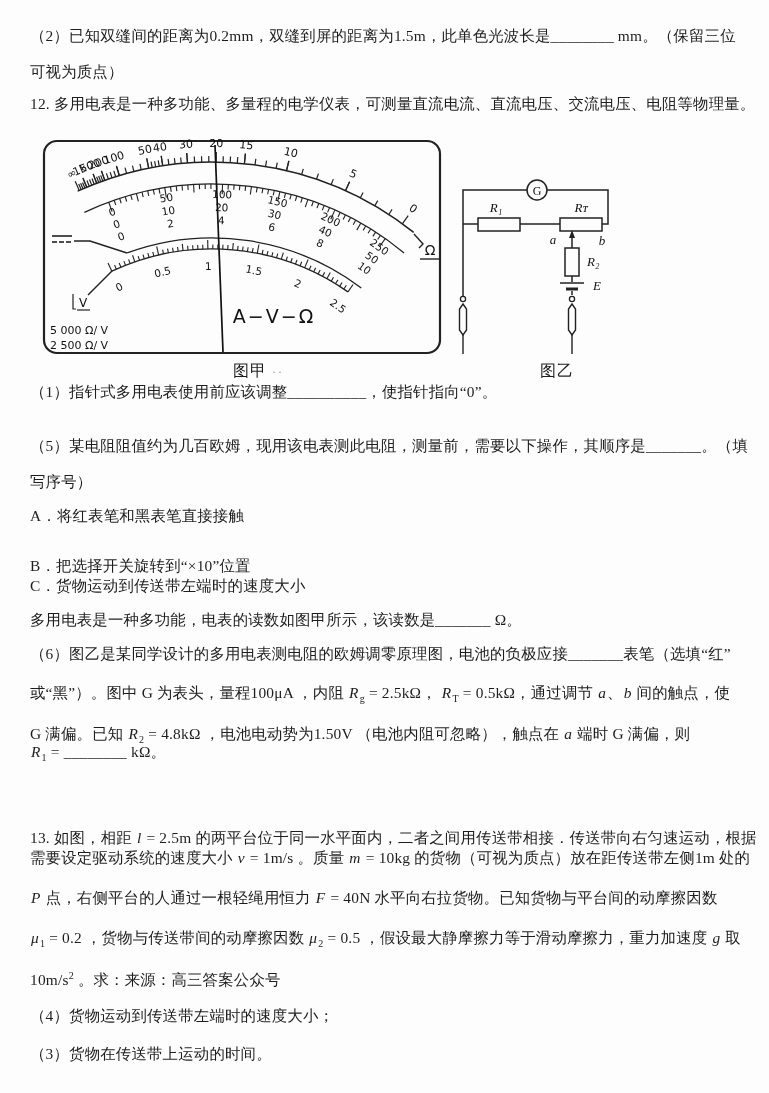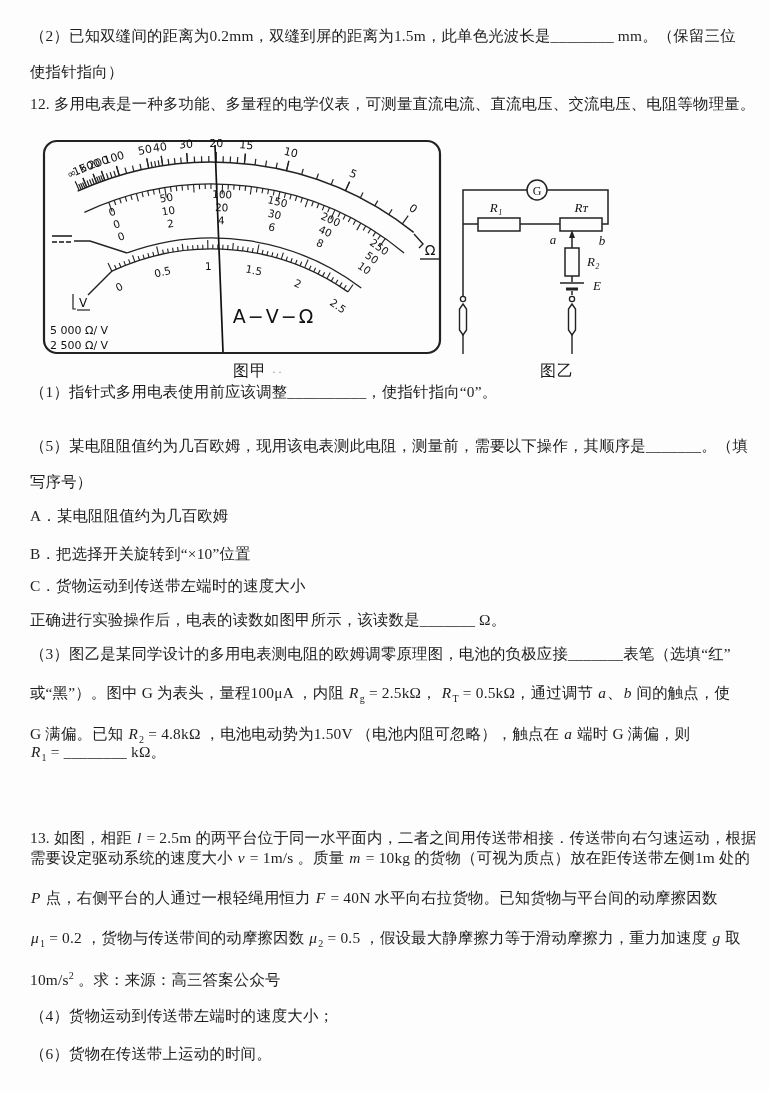--- a/index.html
+++ b/index.html
@@ -25,7 +25,7 @@
 <body>
 
 <div class="tline" style="top:24px">（2）已知双缝间的距离为0.2mm，双缝到屏的距离为1.5m，此单色光波长是________ mm。（保留三位</div>
-<div class="tline" style="top:60px">使指针指向）</div>
+<div class="tline" style="top:60px">可视为质点）</div>
 <div class="tline" style="top:92px">12. 多用电表是一种多功能、多量程的电学仪表，可测量直流电流、直流电压、交流电压、电阻等物理量。</div>
 <div class="tline" style="top:380px">（1）指针式多用电表使用前应该调整__________，使指针指向“0”。</div>
 <div class="tline" style="top:434px">（5）某电阻阻值约为几百欧姆，现用该电表测此电阻，测量前，需要以下操作，其顺序是_______。（填</div>

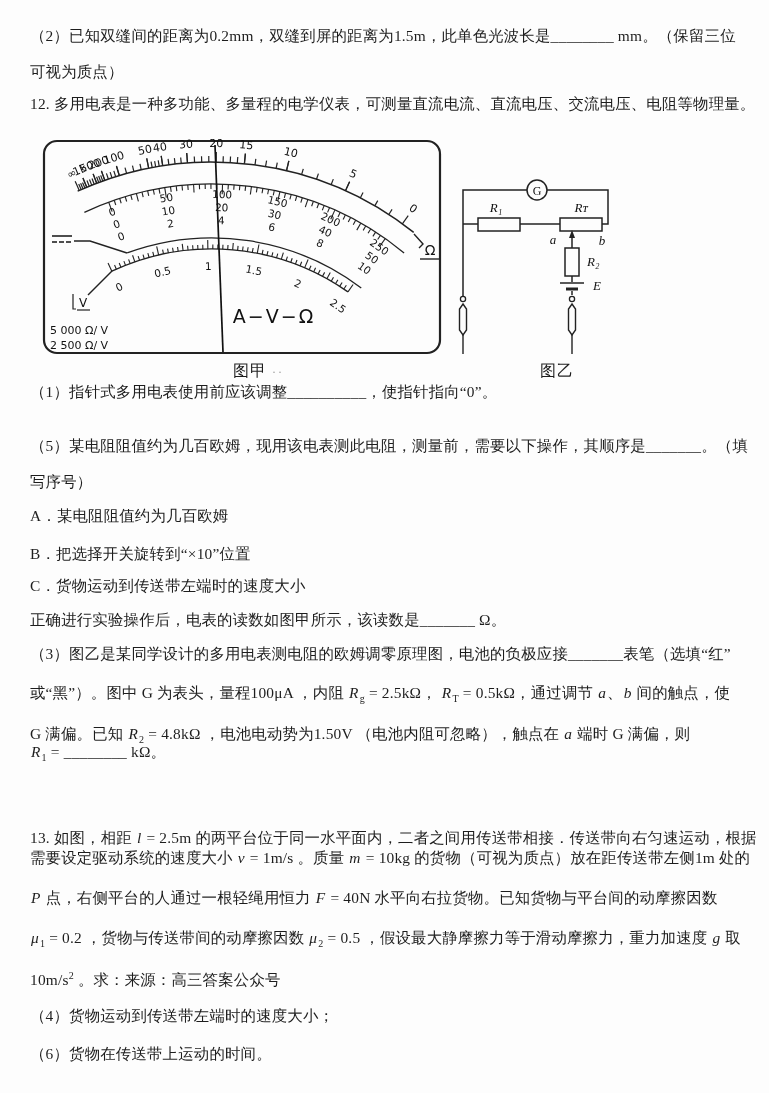--- a/index.html
+++ b/index.html
@@ -30,7 +30,7 @@
 <div class="tline" style="top:380px">（1）指针式多用电表使用前应该调整__________，使指针指向“0”。</div>
 <div class="tline" style="top:434px">（5）某电阻阻值约为几百欧姆，现用该电表测此电阻，测量前，需要以下操作，其顺序是_______。（填</div>
 <div class="tline" style="top:470px">写序号）</div>
-<div class="tline" style="top:504px">A．某电阻阻值约为几百欧姆</div>
+<div class="tline" style="top:504px">A．将红表笔和黑表笔直接接触</div>
 <div class="tline" style="top:542px">B．把选择开关旋转到“×10”位置</div>
 <div class="tline" style="top:574px">C．货物运动到传送带左端时的速度大小</div>
 <div class="tline" style="top:608px">正确进行实验操作后，电表的读数如图甲所示，该读数是_______ Ω。</div>

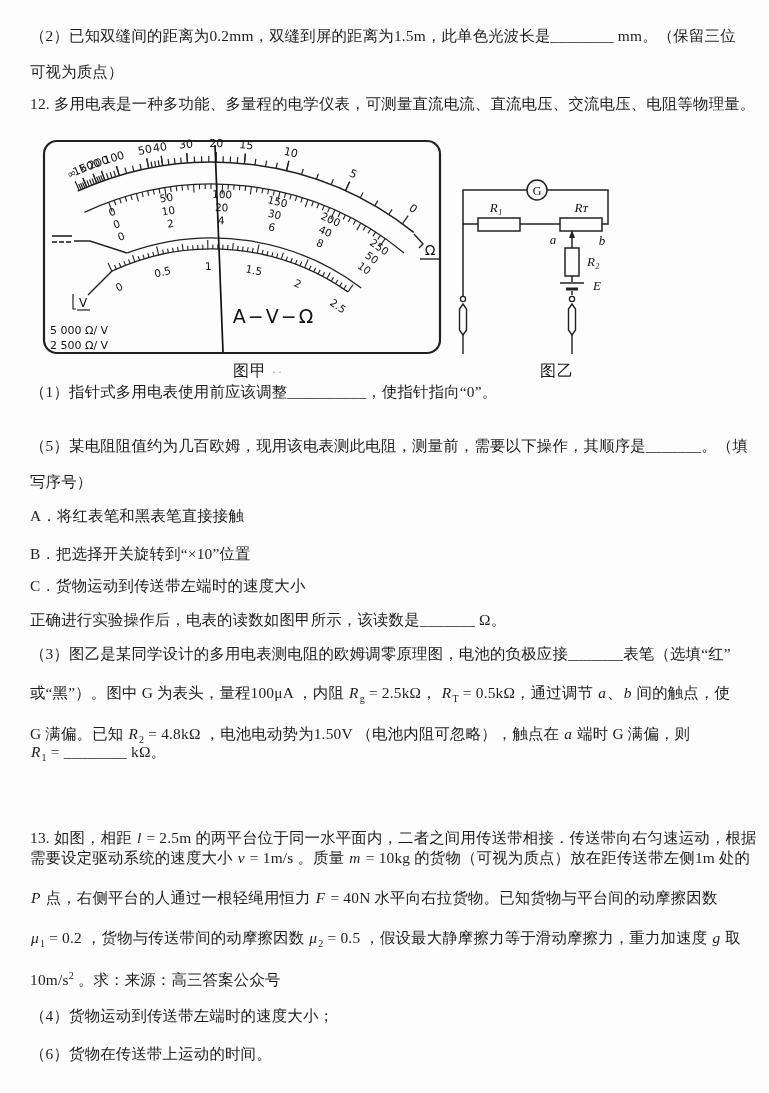--- a/index.html
+++ b/index.html
@@ -31,7 +31,7 @@
 <div class="tline" style="top:434px">（5）某电阻阻值约为几百欧姆，现用该电表测此电阻，测量前，需要以下操作，其顺序是_______。（填</div>
 <div class="tline" style="top:470px">写序号）</div>
 <div class="tline" style="top:504px">A．将红表笔和黑表笔直接接触</div>
-<div class="tline" style="top:542px">B．把选择开关旋转到“×10”位置</div>
+<div class="tline" style="top:554px">B．把选择开关旋转到“×10”位置</div>
 <div class="tline" style="top:574px">C．货物运动到传送带左端时的速度大小</div>
 <div class="tline" style="top:608px">正确进行实验操作后，电表的读数如图甲所示，该读数是_______ Ω。</div>
 <div class="tline" style="top:642px">（3）图乙是某同学设计的多用电表测电阻的欧姆调零原理图，电池的负极应接_______表笔（选填“红”</div>

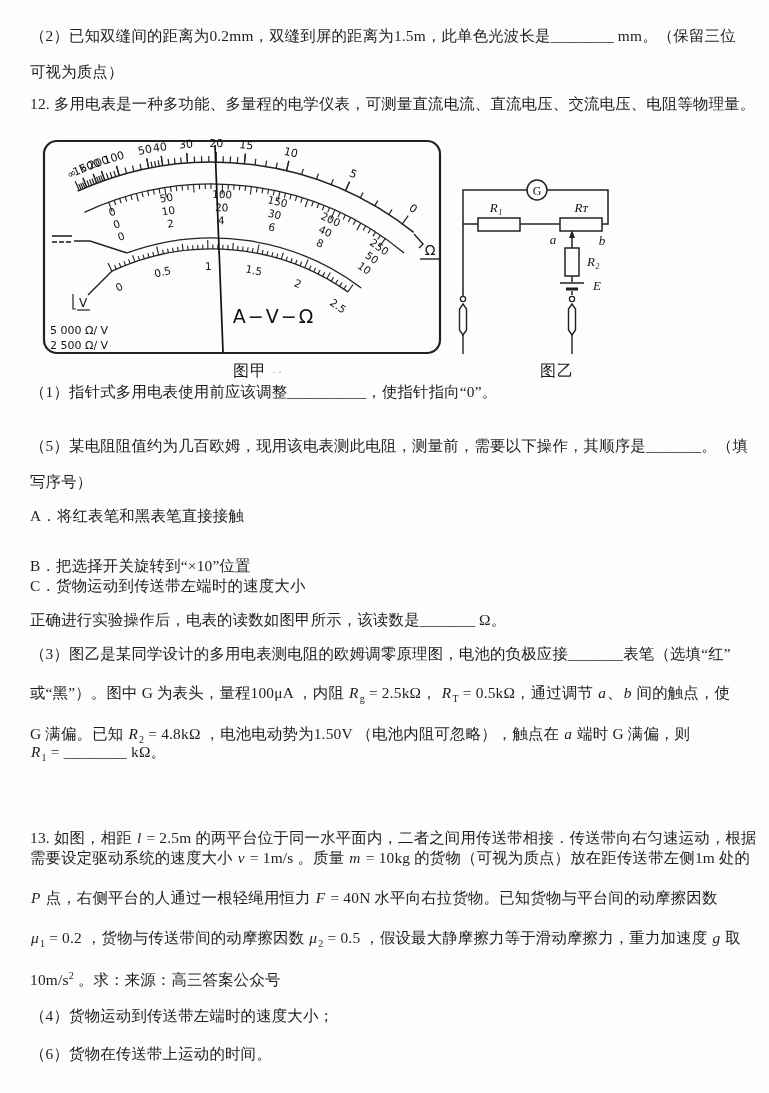--- a/index.html
+++ b/index.html
@@ -33,7 +33,7 @@
 <div class="tline" style="top:504px">A．将红表笔和黑表笔直接接触</div>
 <div class="tline" style="top:554px">B．把选择开关旋转到“×10”位置</div>
 <div class="tline" style="top:574px">C．货物运动到传送带左端时的速度大小</div>
-<div class="tline" style="top:608px">正确进行实验操作后，电表的读数如图甲所示，该读数是_______ Ω。</div>
+<div class="tline" style="top:608px">多用电表是一种多功能，电表的读数如图甲所示，该读数是_______ Ω。</div>
 <div class="tline" style="top:642px">（3）图乙是某同学设计的多用电表测电阻的欧姆调零原理图，电池的负极应接_______表笔（选填“红”</div>
 <div class="tline" style="top:681px">或“黑”）。图中 G 为表头，量程100μA ，内阻 <i>R</i><sub>g</sub> = 2.5kΩ， <i>R</i><sub>T</sub> = 0.5kΩ，通过调节 <i>a</i>、<i>b</i> 间的触点，使</div>
 <div class="tline" style="top:722px">G 满偏。已知 <i>R</i><sub>2</sub> = 4.8kΩ ，电池电动势为1.50V （电池内阻可忽略），触点在 <i>a</i> 端时 G 满偏，则</div>

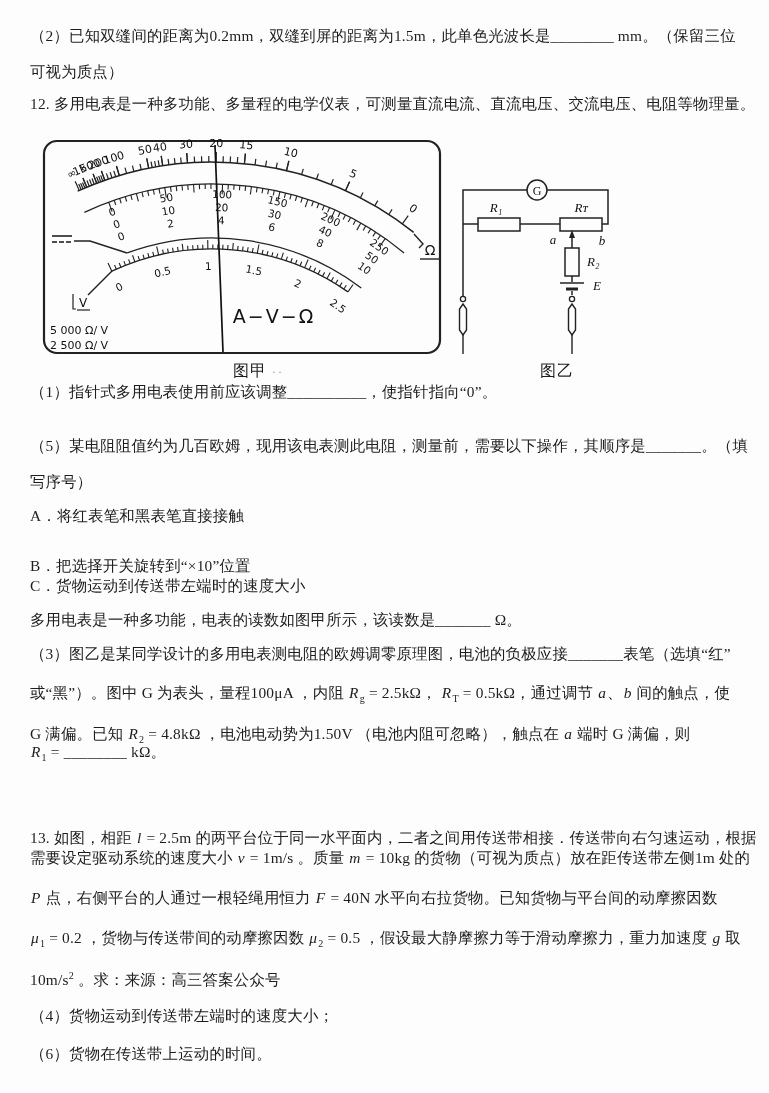--- a/index.html
+++ b/index.html
@@ -34,7 +34,7 @@
 <div class="tline" style="top:554px">B．把选择开关旋转到“×10”位置</div>
 <div class="tline" style="top:574px">C．货物运动到传送带左端时的速度大小</div>
 <div class="tline" style="top:608px">多用电表是一种多功能，电表的读数如图甲所示，该读数是_______ Ω。</div>
-<div class="tline" style="top:642px">（3）图乙是某同学设计的多用电表测电阻的欧姆调零原理图，电池的负极应接_______表笔（选填“红”</div>
+<div class="tline" style="top:642px">（6）图乙是某同学设计的多用电表测电阻的欧姆调零原理图，电池的负极应接_______表笔（选填“红”</div>
 <div class="tline" style="top:681px">或“黑”）。图中 G 为表头，量程100μA ，内阻 <i>R</i><sub>g</sub> = 2.5kΩ， <i>R</i><sub>T</sub> = 0.5kΩ，通过调节 <i>a</i>、<i>b</i> 间的触点，使</div>
 <div class="tline" style="top:722px">G 满偏。已知 <i>R</i><sub>2</sub> = 4.8kΩ ，电池电动势为1.50V （电池内阻可忽略），触点在 <i>a</i> 端时 G 满偏，则</div>
 <div class="tline" style="top:740px"><i>R</i><sub>1</sub> = ________ kΩ。</div>

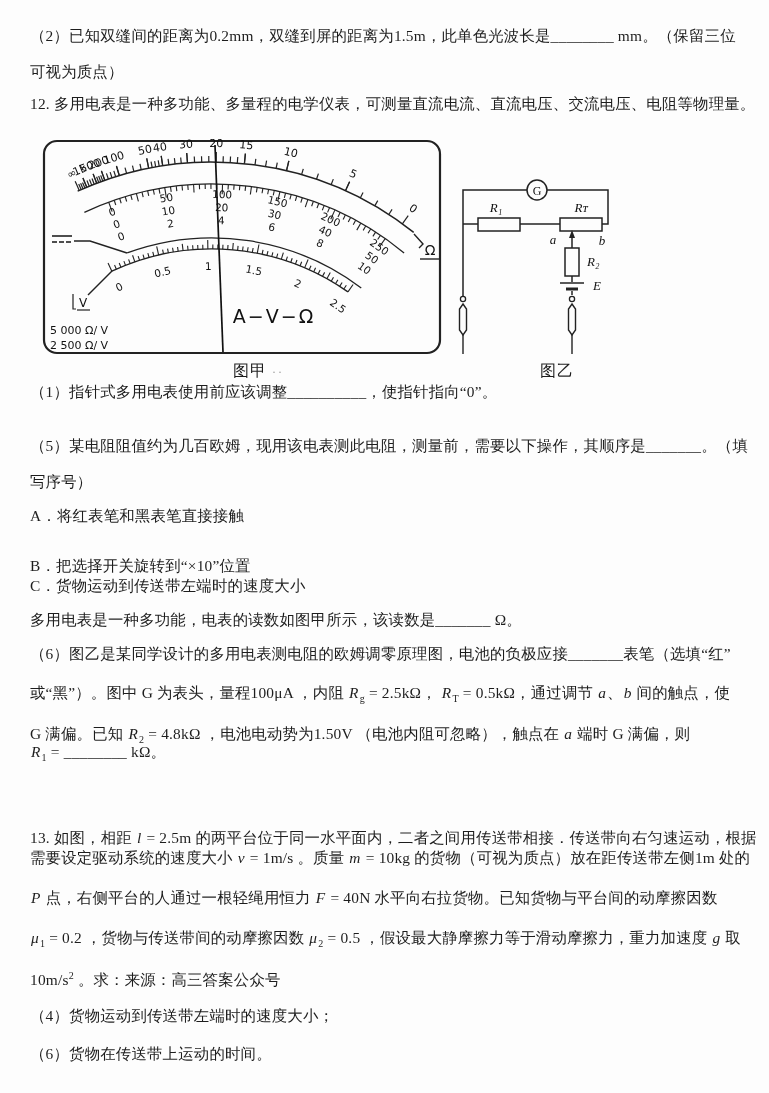--- a/index.html
+++ b/index.html
@@ -44,7 +44,7 @@
 <div class="tline" style="top:926px"><i>μ</i><sub>1</sub> = 0.2 ，货物与传送带间的动摩擦因数 <i>μ</i><sub>2</sub> = 0.5 ，假设最大静摩擦力等于滑动摩擦力，重力加速度 <i>g</i> 取</div>
 <div class="tline" style="top:964px">10m/s<sup>2</sup> 。求：来源：高三答案公众号</div>
 <div class="tline" style="top:1004px">（4）货物运动到传送带左端时的速度大小；</div>
-<div class="tline" style="top:1042px">（6）货物在传送带上运动的时间。</div>
+<div class="tline" style="top:1042px">（3）货物在传送带上运动的时间。</div>
 
 <div class="caption" style="left:233px;top:361px">
   <span>图甲</span>

